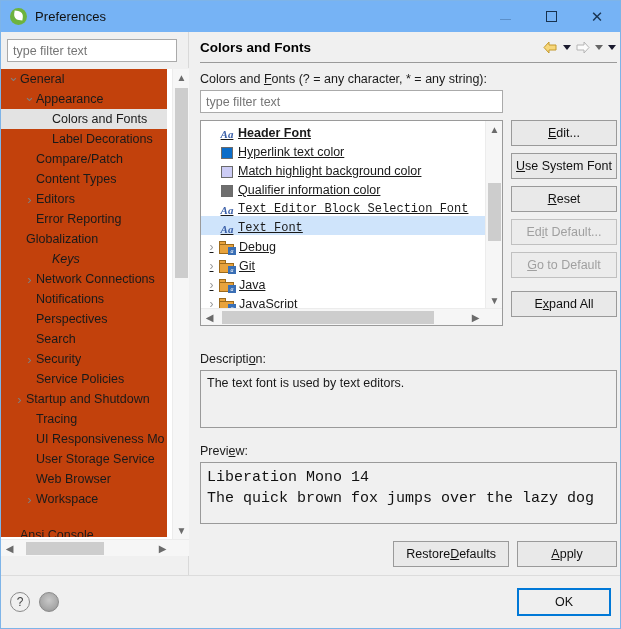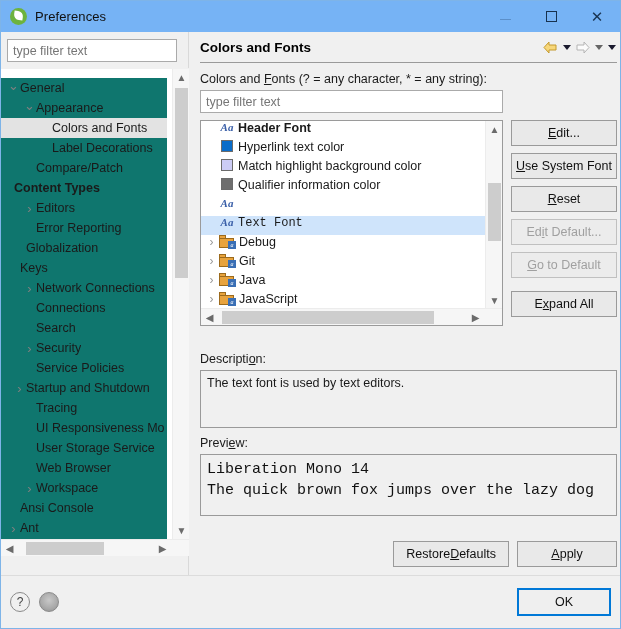--- a/index.html
+++ b/index.html
@@ -99,9 +99,9 @@
   }
   #tree-scroll-area {
     position: absolute;
-    left: 0; top: 9px;
+    left: 0; top: 0;
     width: 166px; height: 468px;
-    background: #0f766e;
+    background: #c2410c;
     overflow: hidden;
   }
   .tree-row {

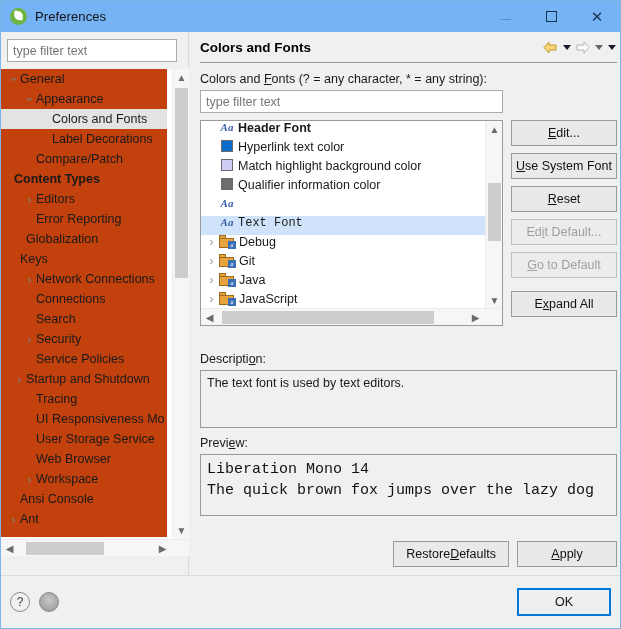--- a/index.html
+++ b/index.html
@@ -214,10 +214,11 @@
   }
   .cf-row {
     height: 19px;
-    display: flex; align-items: flex-start;
+    display: flex; align-items: flex-end;
     white-space: nowrap;
     padding-left: 3px;
     font-size: 12.5px;
+    text-decoration: underline;
   }
   .cf-row.sel-blue { background: #cfe4fb; }
   .cf-tw {

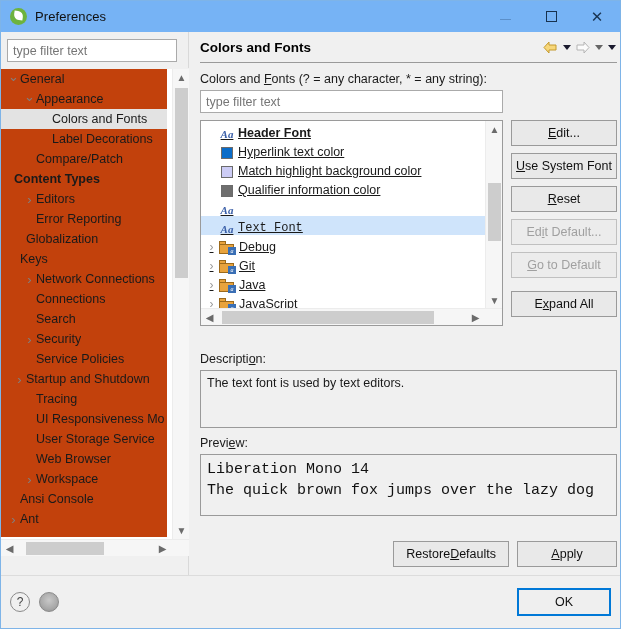--- a/index.html
+++ b/index.html
@@ -412,7 +412,7 @@
               <span class="tw"></span>
               <span class="tree-label">Compare/Patch</span>
             </div>
-            <div class="tree-row" style=" font-weight: bold;">
+            <div class="tree-row" style="padding-left: 22px;">
               <span class="tw"></span>
               <span class="tree-label">Content Types</span>
             </div>

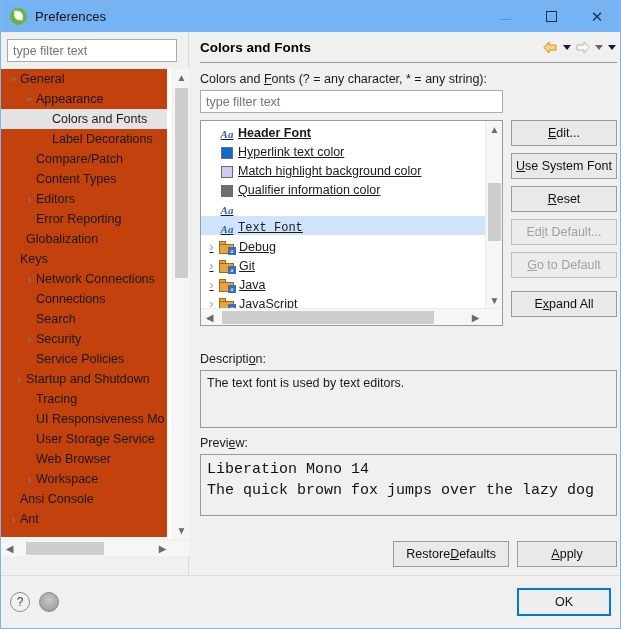--- a/index.html
+++ b/index.html
@@ -550,6 +550,7 @@
               <div class="cf-row">
                 <span class="cf-tw"></span>
                 <span class="aa-icon">Aa</span>
+                <span class="mono">Text Editor Block Selection Font</span>
               </div>
               <div class="cf-row sel-blue">
                 <span class="cf-tw"></span>

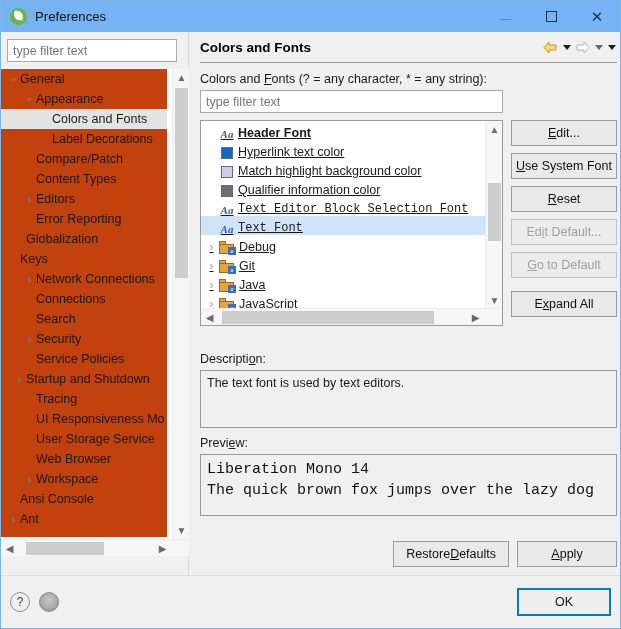--- a/index.html
+++ b/index.html
@@ -428,7 +428,7 @@
               <span class="tw"></span>
               <span class="tree-label">Globalization</span>
             </div>
-            <div class="tree-row" style="padding-left: 6px;">
+            <div class="tree-row" style="padding-left: 38px; font-style: italic;">
               <span class="tw"></span>
               <span class="tree-label">Keys</span>
             </div>

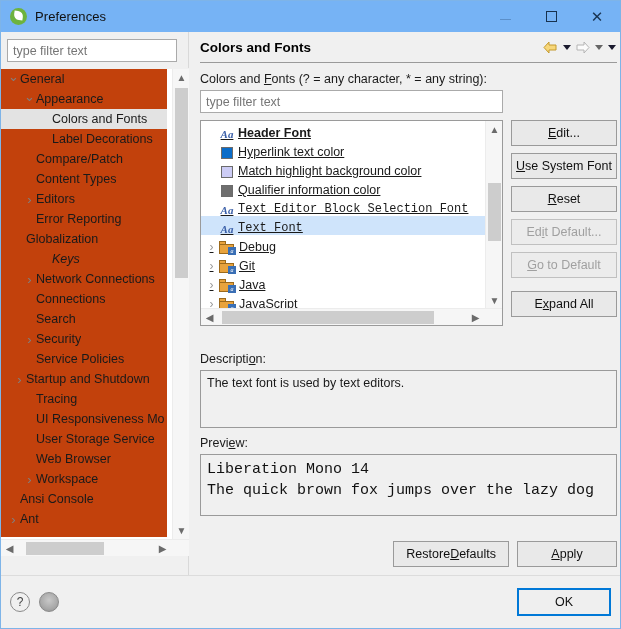--- a/index.html
+++ b/index.html
@@ -435,6 +435,10 @@
             <div class="tree-row" style="padding-left: 22px;">
               <span class="tw closed"></span>
               <span class="tree-label">Network Connections</span>
+            </div>
+            <div class="tree-row" style="padding-left: 22px;">
+              <span class="tw"></span>
+              <span class="tree-label">Notifications</span>
             </div>
             <div class="tree-row" style="padding-left: 22px;">
               <span class="tw"></span>

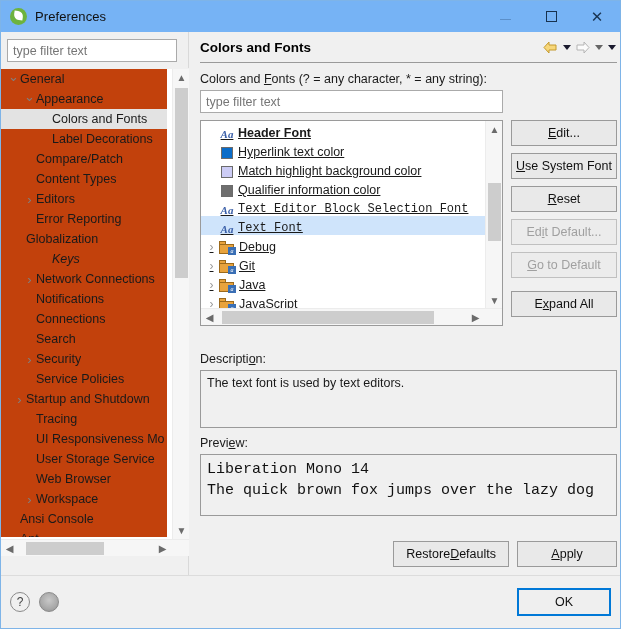--- a/index.html
+++ b/index.html
@@ -442,7 +442,7 @@
             </div>
             <div class="tree-row" style="padding-left: 22px;">
               <span class="tw"></span>
-              <span class="tree-label">Connections</span>
+              <span class="tree-label">Perspectives</span>
             </div>
             <div class="tree-row" style="padding-left: 22px;">
               <span class="tw"></span>

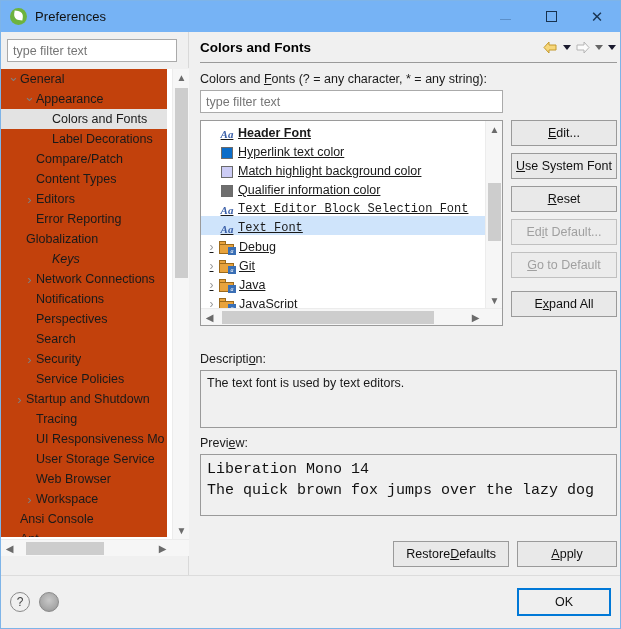--- a/index.html
+++ b/index.html
@@ -299,7 +299,7 @@
     padding: 5px 6px;
     font-size: 12.5px;
   }
-  #prev-label { margin-top: 8px; }
+  #prev-label { margin-top: 16px; }
   #prev-box {
     width: 417px; height: 62px;
     border: 1px solid #9a9a9a;

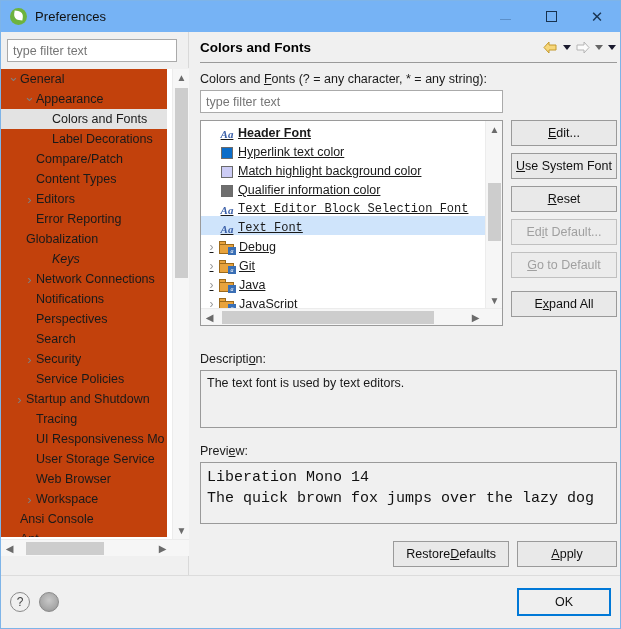--- a/index.html
+++ b/index.html
@@ -480,7 +480,7 @@
               <span class="tw closed"></span>
               <span class="tree-label">Workspace</span>
             </div>
-            <div class="tree-row" style="padding-left: 6px;">
+            <div class="tree-row" style="padding-left: 6px; margin-top: 16px;">
               <span class="tw"></span>
               <span class="tree-label">Ansi Console</span>
             </div>

